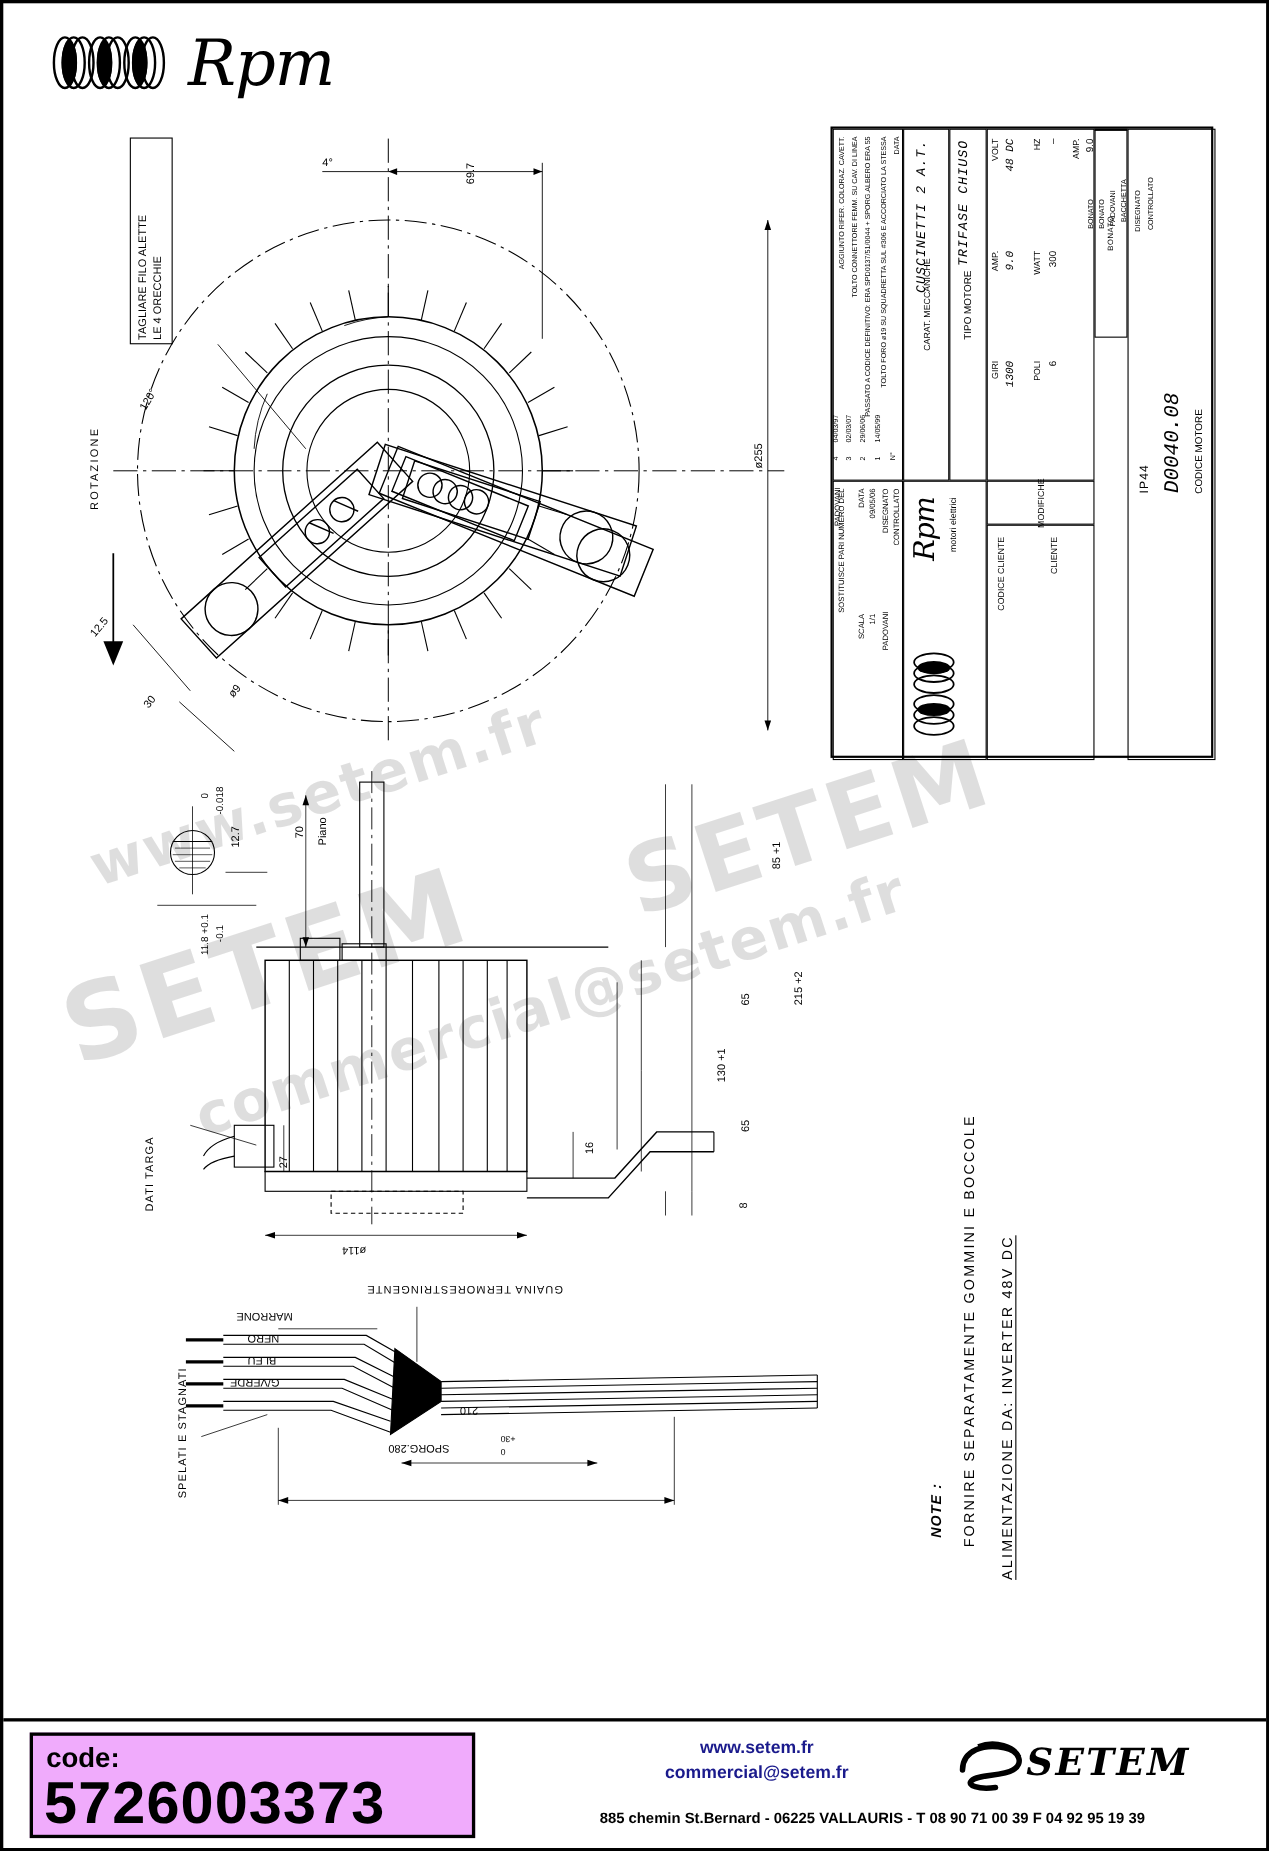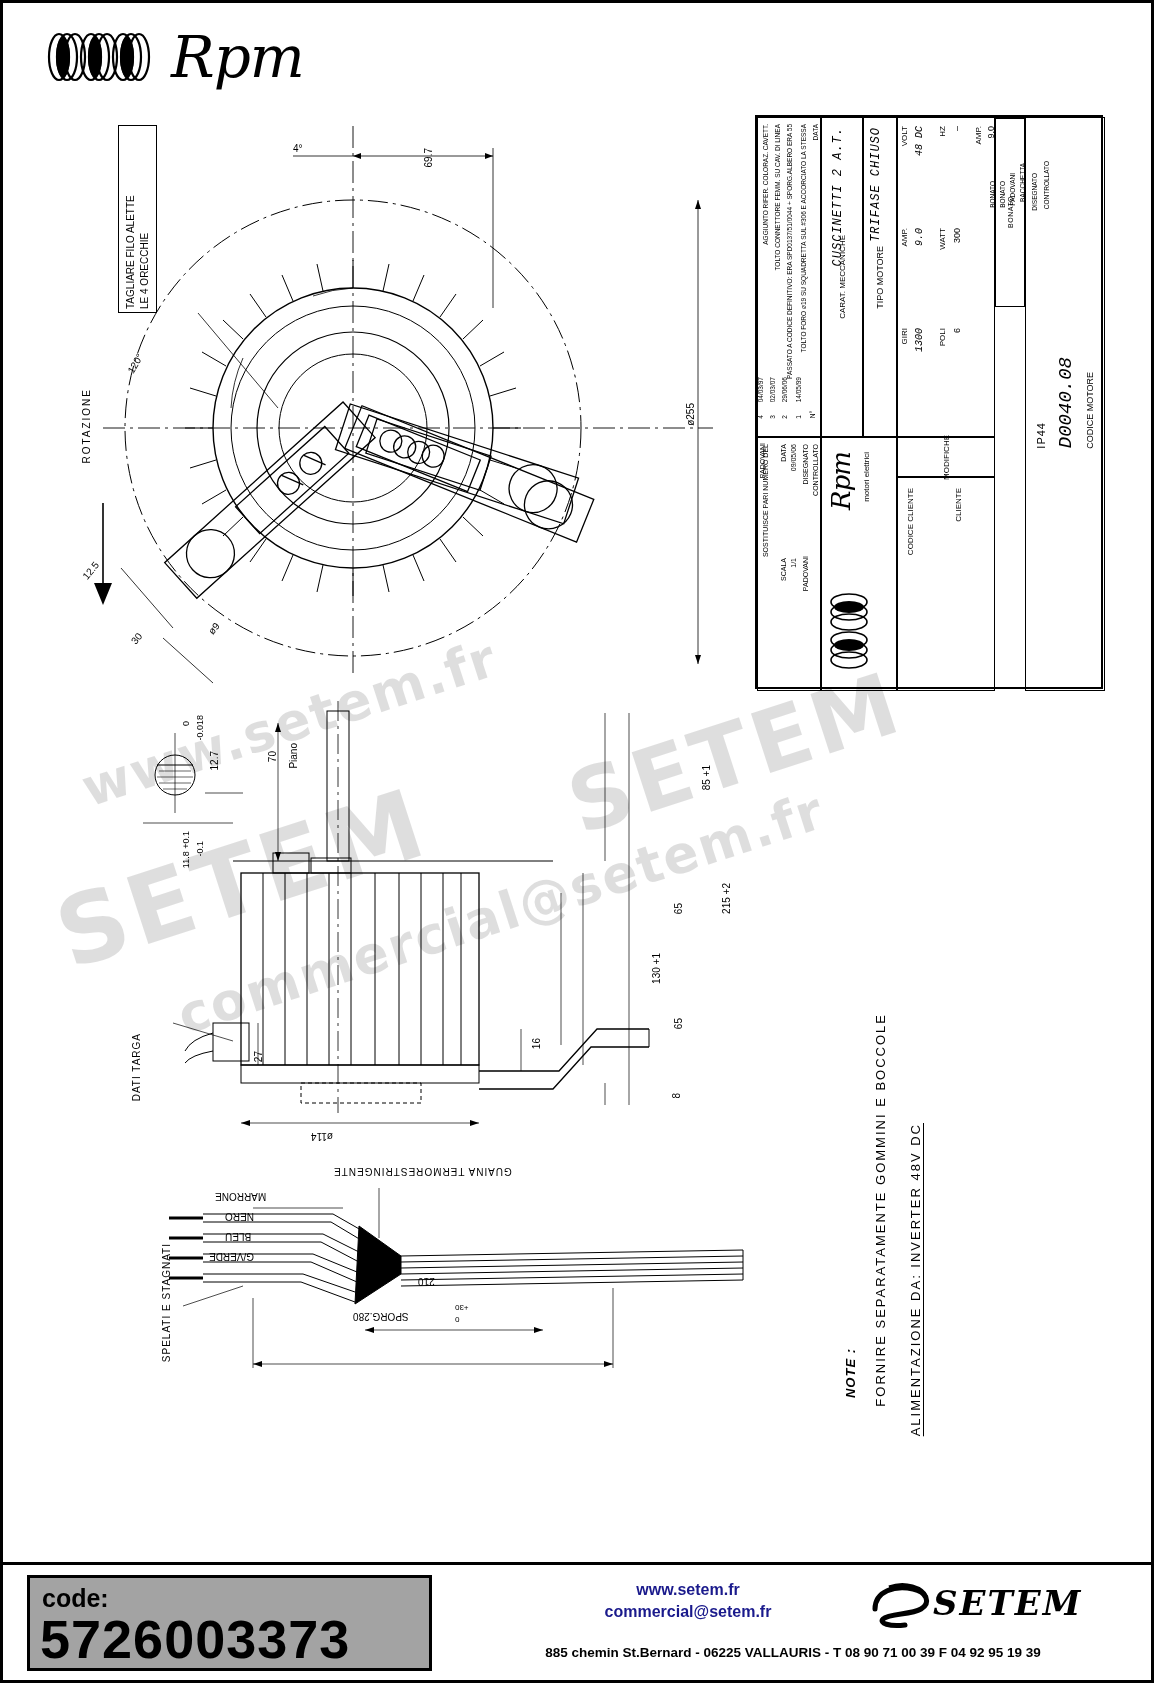--- a/index.html
+++ b/index.html
@@ -72,7 +72,7 @@
   }
   .code-box {
     position:absolute; left:24px; top:10px; width:405px; height:96px;
-    border:3px solid #000; background:#a3a3a3;
+    border:3px solid #000; background:#f0abfc;
   }
   .code-label { position:absolute; left:12px; top:6px; font-size:25px; font-weight:bold; }
   .code-number { position:absolute; left:10px; top:30px; font-size:54px; font-weight:bold; letter-spacing:1px; }

